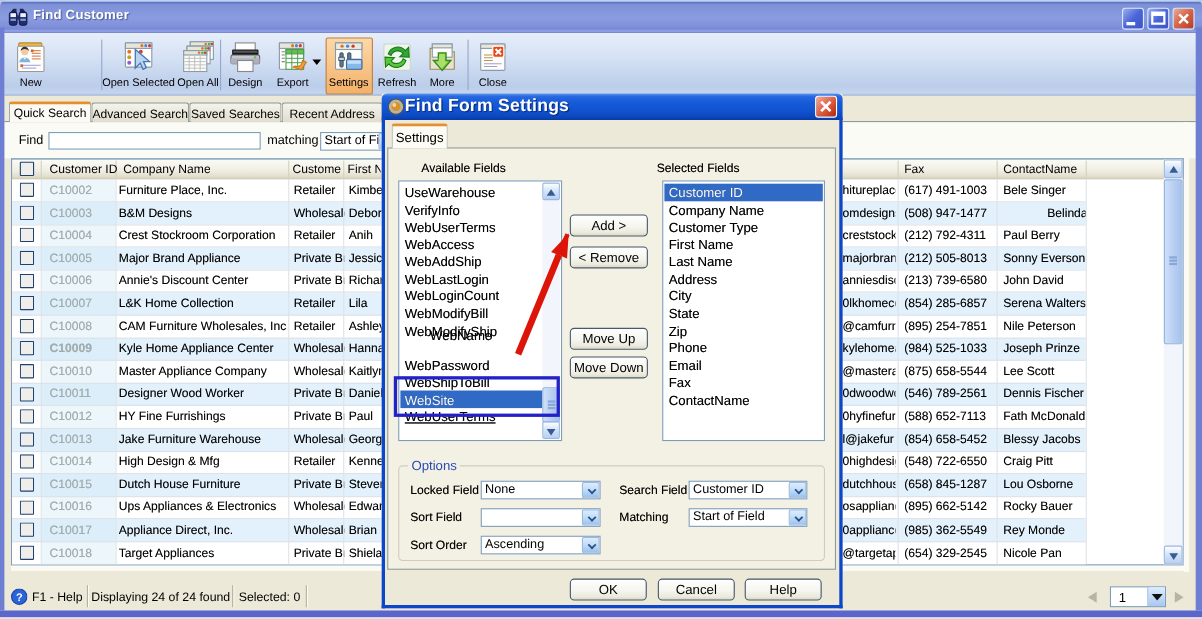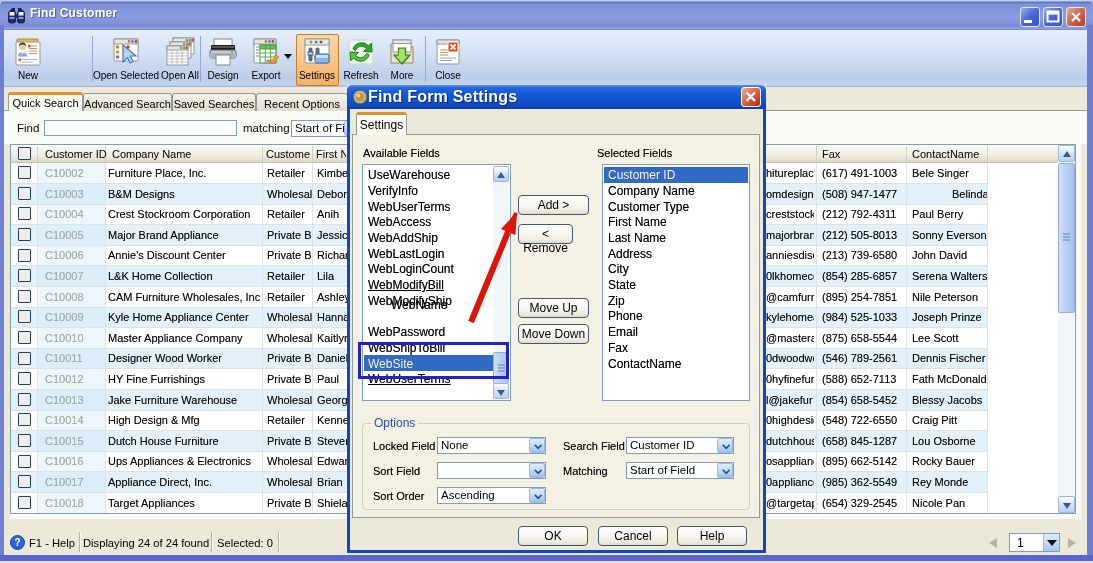--- a/index.html
+++ b/index.html
@@ -240,7 +240,7 @@
   <div class="tab active" style="left:8px;top:91.5px;width:75px;height:19.5px;">Quick Search</div>
   <div class="tab" style="left:83px;top:93px;width:89px;height:17.5px;">Advanced Search</div>
   <div class="tab" style="left:172px;top:93px;width:84px;height:17.5px;">Saved Searches</div>
-  <div class="tab" style="left:256px;top:93px;width:92px;height:17.5px;">Recent Options</div>
+  <div class="tab" style="left:256px;top:93px;width:92px;height:17.5px;">Recent Address</div>
 
   <div id="findlbl">Find</div>
   <div id="findbox"></div>

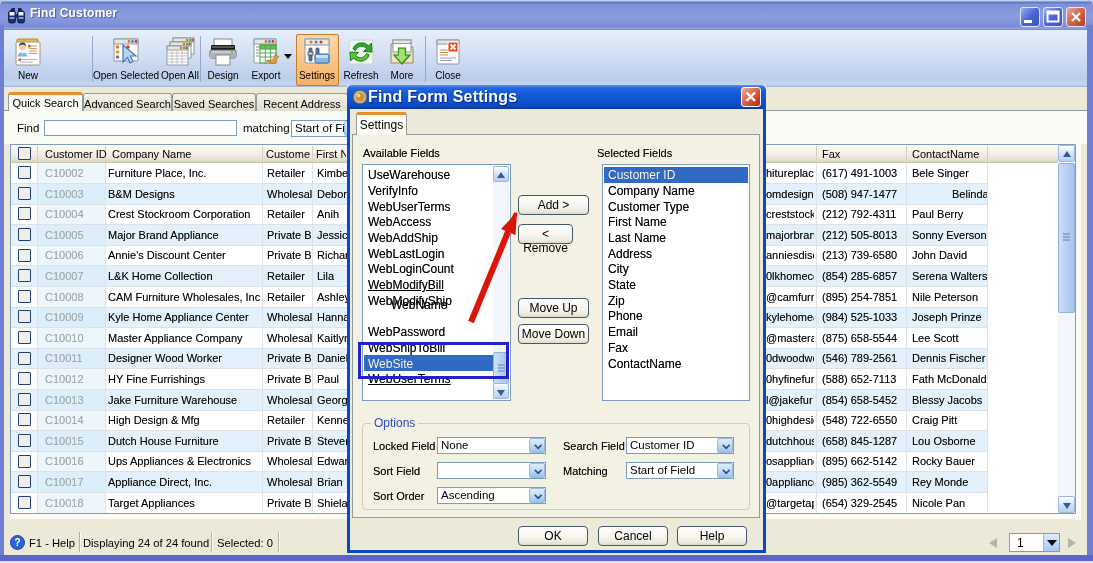--- a/index.html
+++ b/index.html
@@ -513,7 +513,7 @@
   <div id="dlgtab">Settings</div>
   <div id="dlgpanel"></div>
 
-  <span class="dlbl" style="left:16px;top:62px;text-align:right;">Available Fields</span>
+  <span class="dlbl" style="left:36px;top:62px;text-align:right;">Available Fields</span>
   <span class="dlbl" style="left:250px;top:62px;">Selected Fields</span>
 
   <div class="listbox" style="left:15px;top:79px;width:149px;height:237px;">

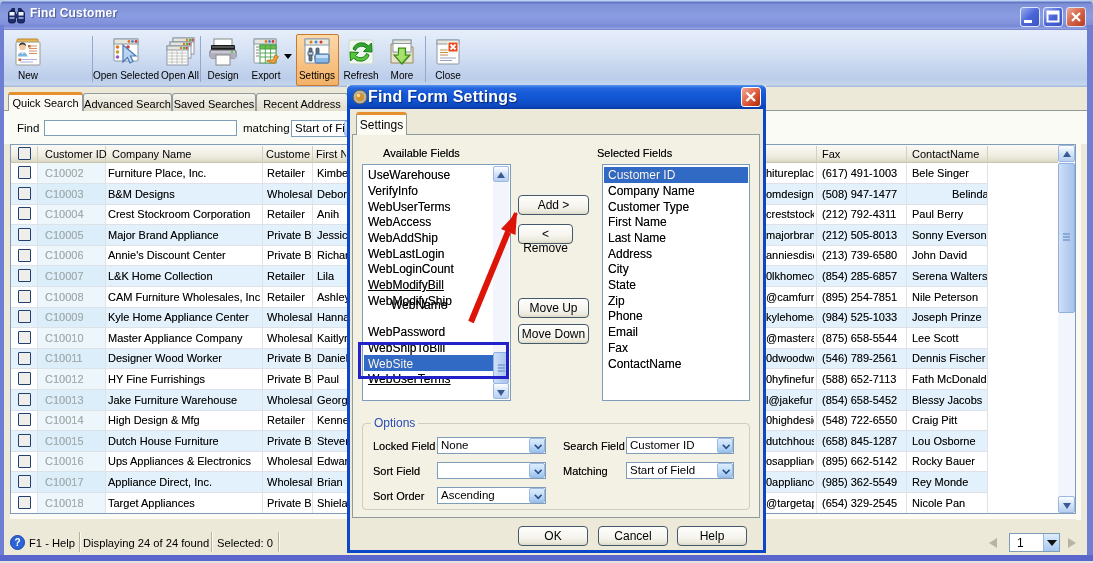--- a/index.html
+++ b/index.html
@@ -559,7 +559,7 @@
   </div>
 
   <div class="xpbtn" style="left:171px;top:110px;width:71px;">Add &gt;</div>
-  <div class="xpbtn" style="left:171px;top:138.5px;width:55px;">&lt; Remove</div>
+  <div class="xpbtn" style="left:171px;top:138.5px;width:71px;">&lt; Remove</div>
   <div class="xpbtn" style="left:171px;top:213px;width:71px;">Move Up</div>
   <div class="xpbtn" style="left:171px;top:239px;width:71px;">Move Down</div>
 

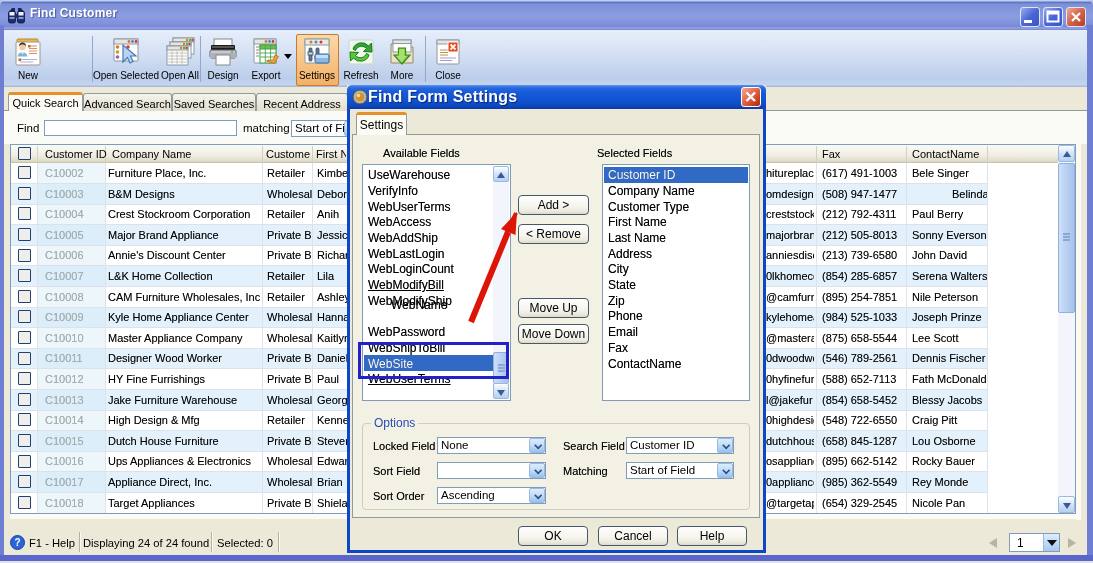--- a/index.html
+++ b/index.html
@@ -524,7 +524,7 @@
 <div class="li" style="top:64.8px;right:17px;">WebAddShip</div>
 <div class="li" style="top:80.5px;right:17px;">WebLastLogin</div>
 <div class="li" style="top:96.2px;right:17px;">WebLoginCount</div>
-<div class="li" style="top:111.9px;right:5px;text-decoration:underline;">WebModifyBill</div>
+<div class="li" style="top:111.9px;right:5px;">WebModifyBill</div>
 <div class="li" style="top:127.6px;right:17px;">WebModifyShip</div>
 <div class="li" style="top:132px;right:17px;margin-left:23px;">WebName</div>
 <div class="li" style="top:159.0px;right:17px;">WebPassword</div>

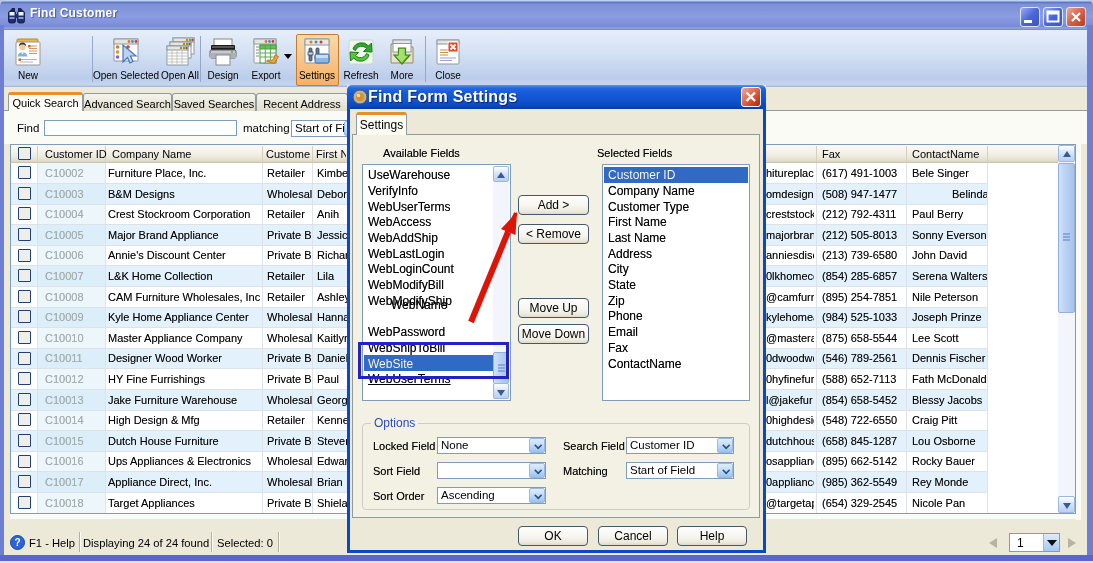--- a/index.html
+++ b/index.html
@@ -324,7 +324,7 @@
 </div>
 <div class="grow alt" style="top:307.2px">
 <span class="cell cb-c"><span class="cbx"></span></span>
-<span class="cell" style="left:34px;width:56px;color:#7a7a72;">C10009</span>
+<span class="cell" style="left:34px;width:56px;color:#7a7a72;font-weight:bold;">C10009</span>
 <span class="cell" style="left:97px;width:153px;">Kyle Home Appliance Center</span>
 <span class="cell" style="left:256px;width:46px;">Wholesale</span>
 <span class="cell" style="left:306px;width:90px;">Hannah</span>

